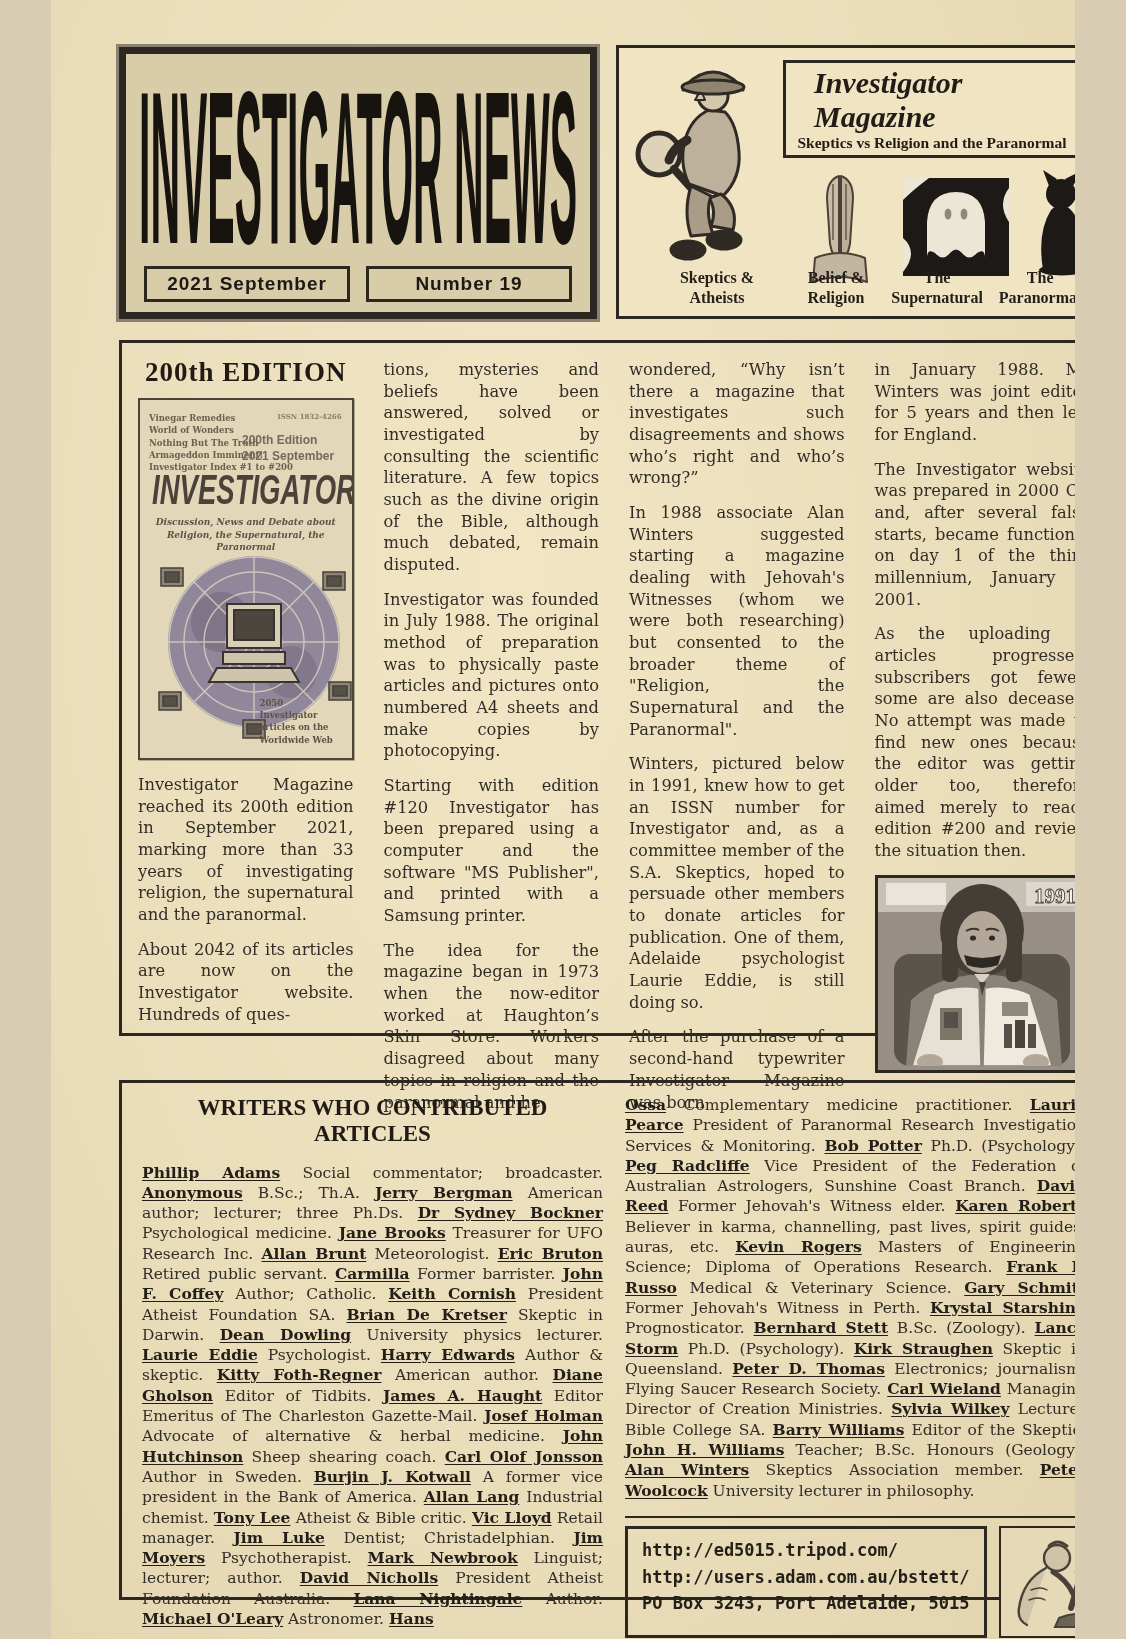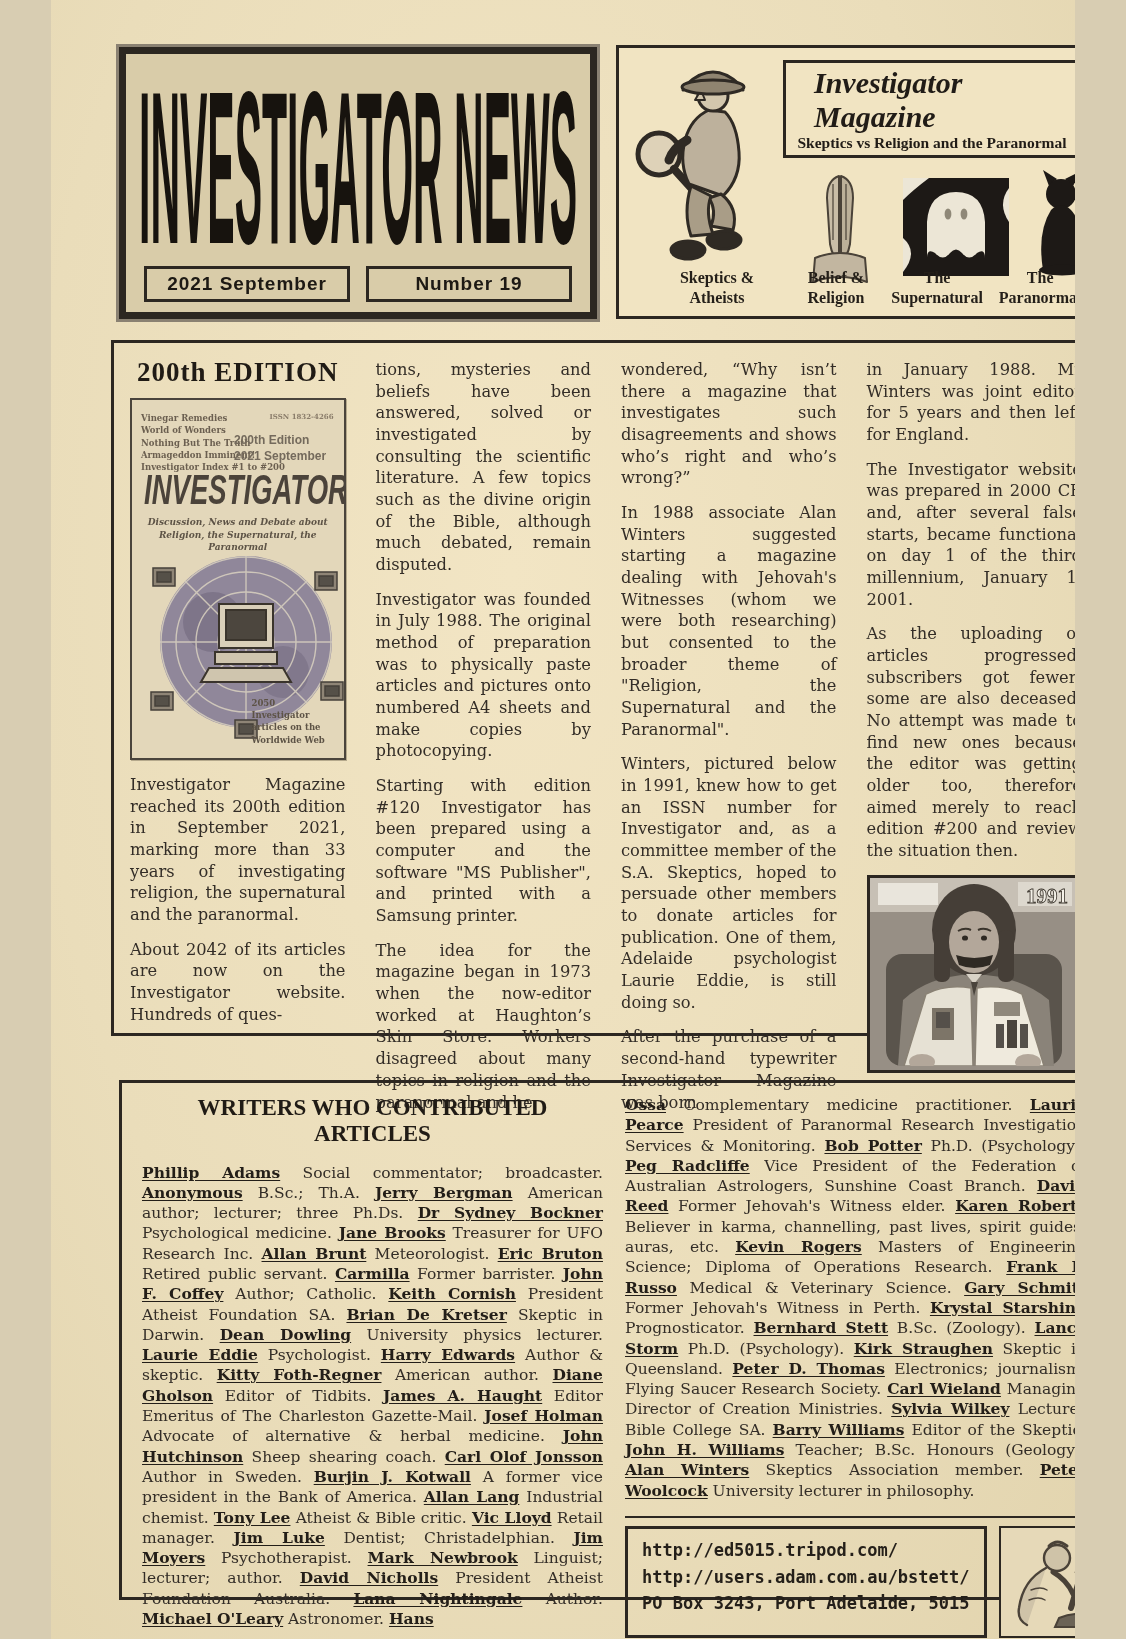--- a/index.html
+++ b/index.html
@@ -26,7 +26,7 @@
   .cap{font-family:"Liberation Serif", serif;font-weight:bold;font-size:16px;text-align:center;line-height:1.25;color:#241f19;}
   .cap1{width:158px;padding-left:24px;} .cap2{width:96px;} .cap3{width:120px;} .cap4{width:100px;}
   
-  .article{left:60px;top:340px;width:990px;height:696px;border:3px solid #2c2721;background:transparent;
+  .article{left:68px;top:340px;width:990px;height:696px;border:3px solid #2c2721;background:transparent;
            padding:12px 16px;display:flex;gap:30px;}
   .acol{flex:1 1 0;min-width:0;}
   .acol p{margin:0 0 13px;font-size:16.3px;line-height:1.33;text-align:justify;}

